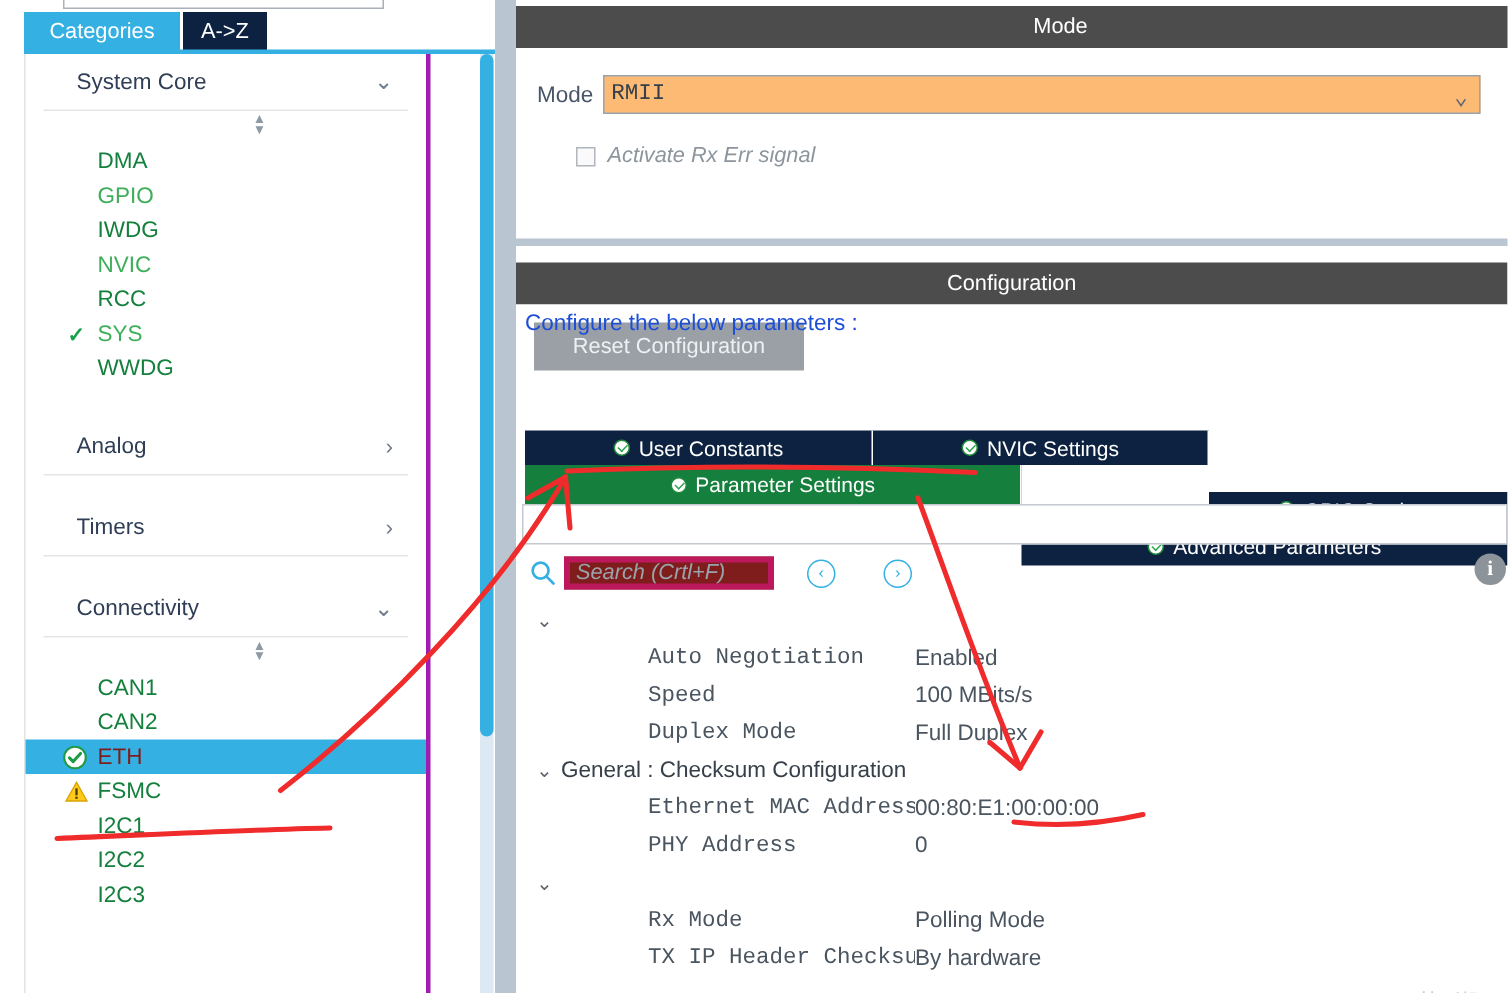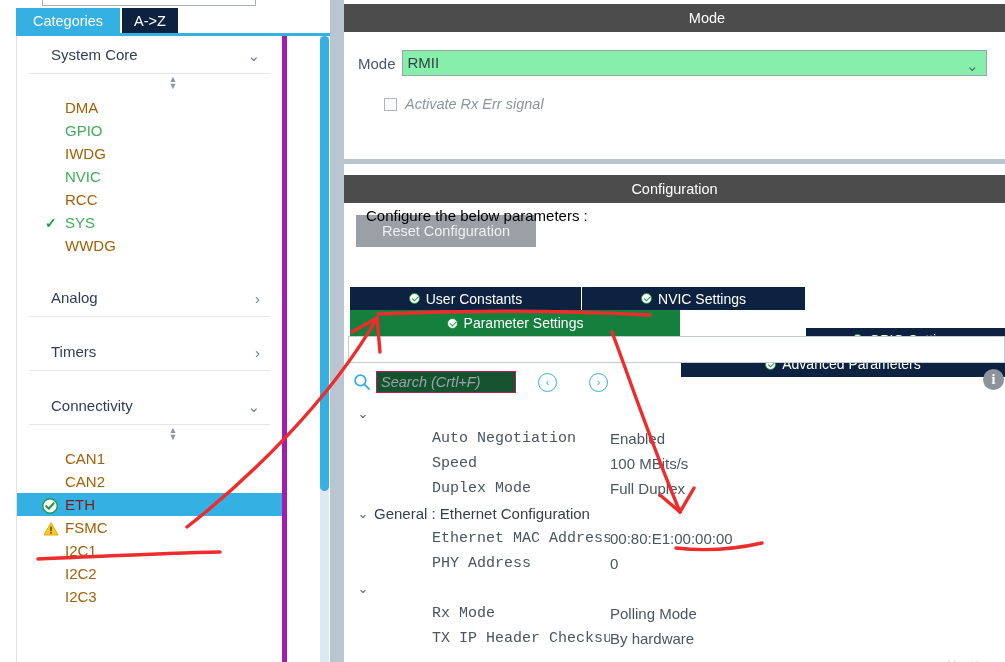--- a/index.html
+++ b/index.html
@@ -59,7 +59,7 @@
     width: 271px; height: 626px;
     background: #ffffff;
     border-left: 1px solid #dfe3e6;
-    border-right: 5px solid #a21caf;
+    border-right: 3px solid #a21caf;
     overflow: hidden;
   }
   .group-header {

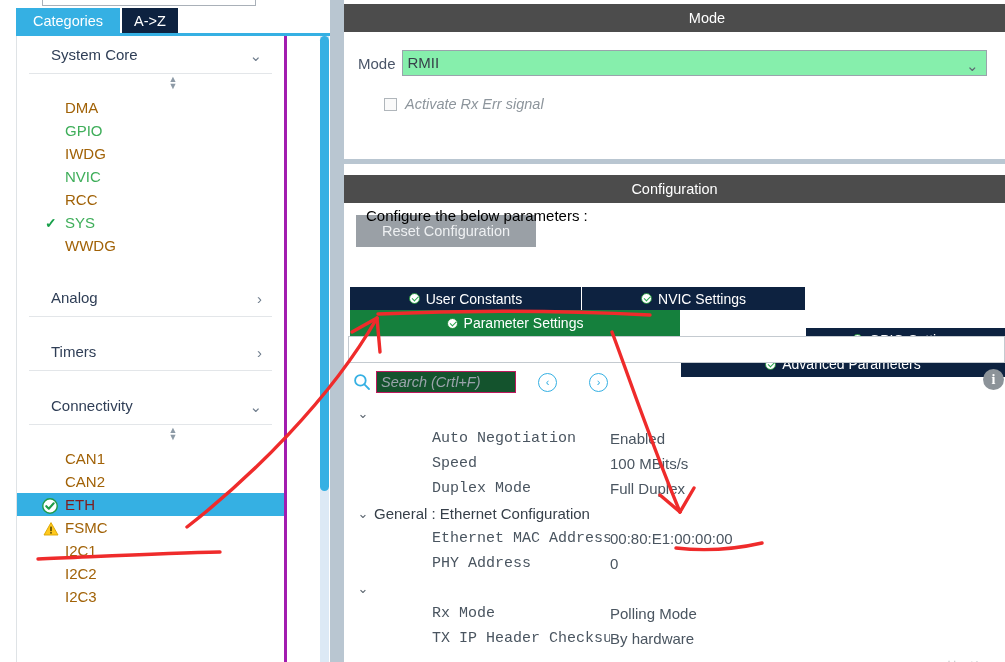--- a/index.html
+++ b/index.html
@@ -171,11 +171,12 @@
     position: relative;
     width: 585px; height: 26px;
     border: 1px solid #9aa3ac;
-    background: #86efac;
+    background: #fdba74;
     font-size: 15px; color: #37404a;
     line-height: 24px;
     padding-left: 5px;
     cursor: pointer;
+    font-family: Liberation Mono, monospace;
   }
   #mode-select .chev {
     position: absolute; right: 7px; top: 3px;

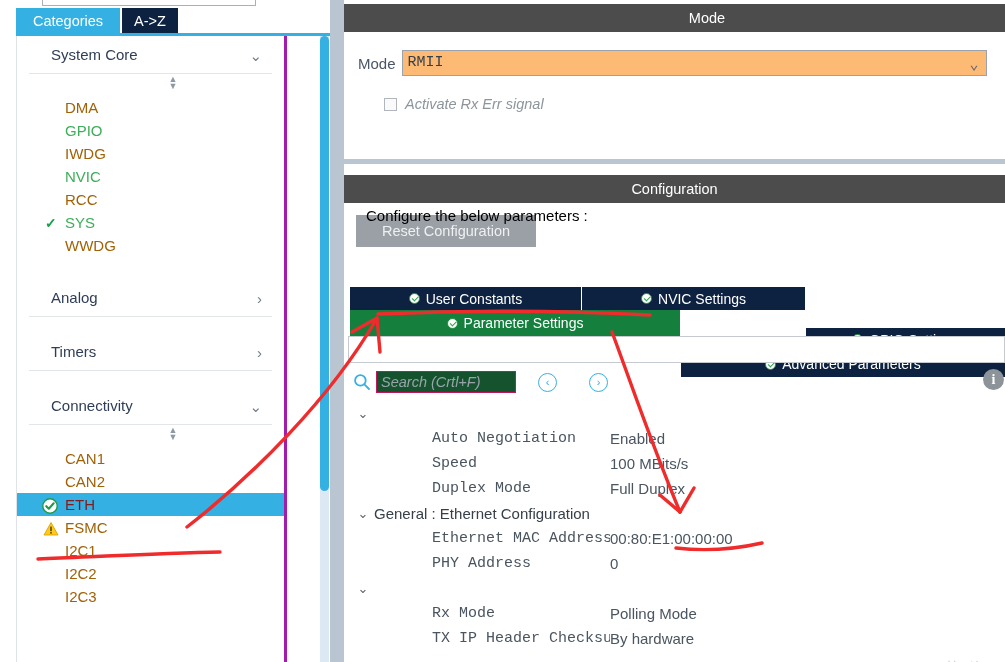--- a/index.html
+++ b/index.html
@@ -98,7 +98,7 @@
     height: 23px; line-height: 23px;
     padding-left: 48px;
     font-size: 15px;
-    color: #a16207;
+    color: #15803d;
     cursor: pointer;
     white-space: nowrap;
   }

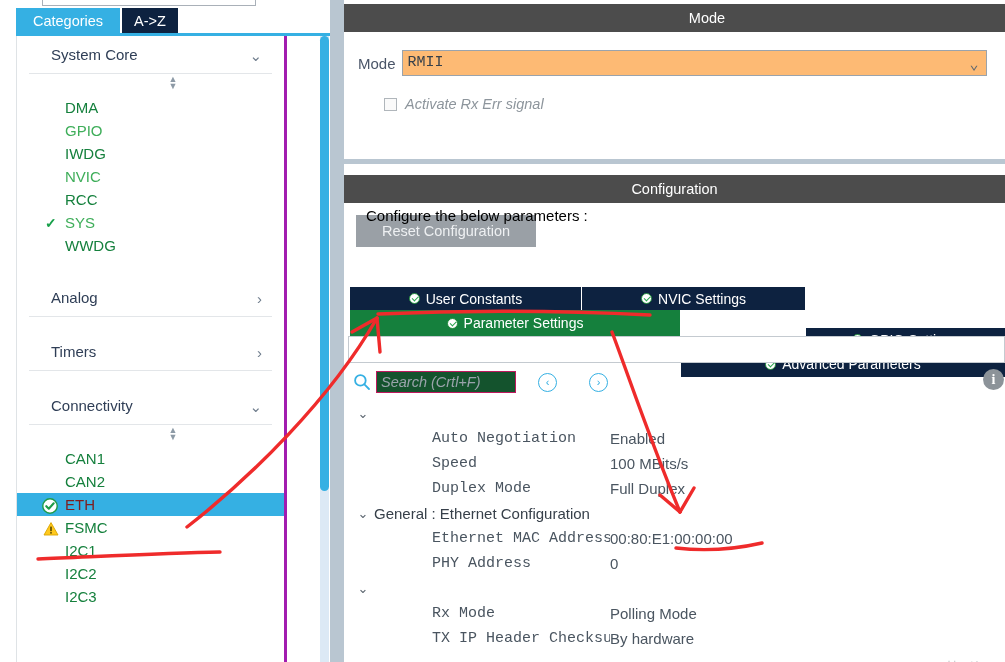--- a/index.html
+++ b/index.html
@@ -258,7 +258,7 @@
   }
   #configure-hint {
     position: absolute; left: 6px; top: 4px;
-    font-size: 15px; color: #000000; margin-left: 16px;
+    font-size: 15px; color: #1d4ed8;
   }
   #search-row {
     position: absolute; left: 8px; top: 166px;

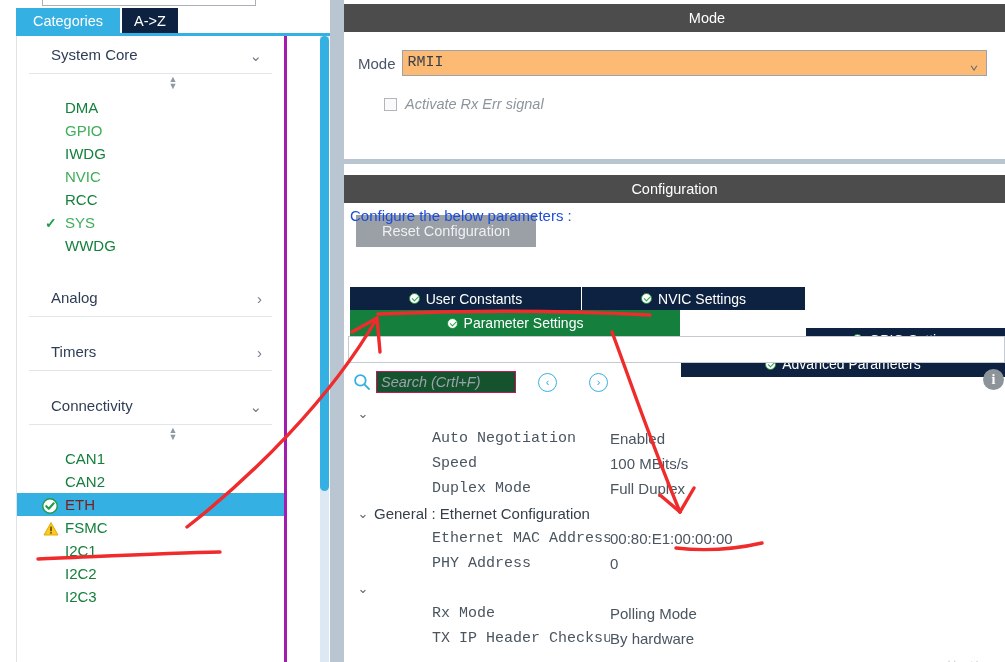--- a/index.html
+++ b/index.html
@@ -272,8 +272,8 @@
   }
   #search-input {
     width: 140px; height: 22px;
-    border: 1px solid #be185d;
-    background: #14532d;
+    border: 4px solid #be185d;
+    background: #7f1d1d;
     font-size: 14.5px;
     font-style: italic;
     color: #9aa3ab;

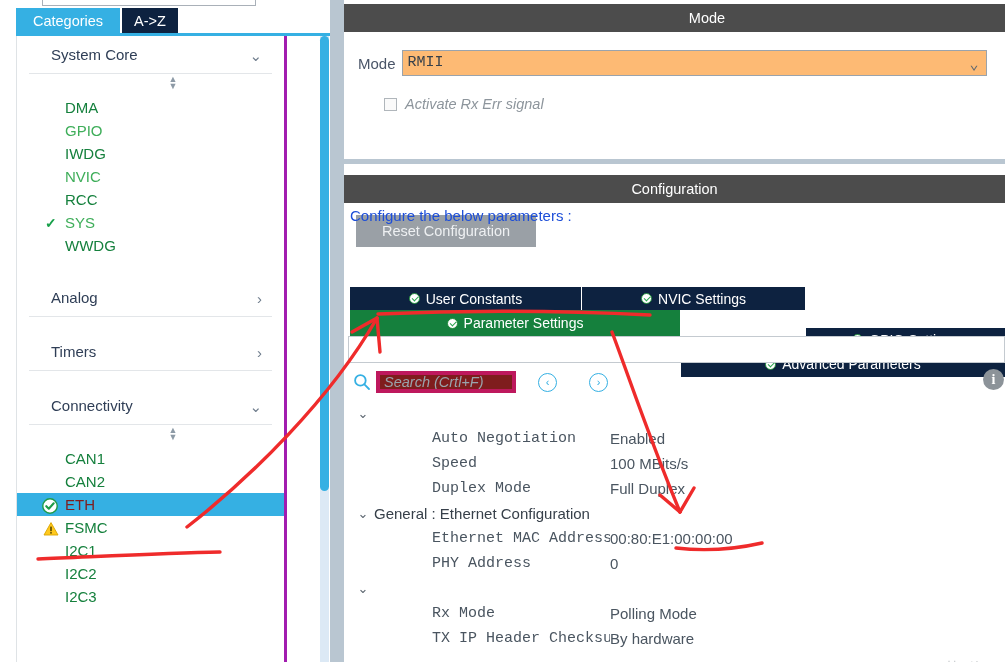--- a/index.html
+++ b/index.html
@@ -535,7 +535,7 @@
 
           <div class="tree-group">
             <span class="tg-chev">⌄</span>
-            <span>General : Ethernet Configuration</span>
+            <span>General : Checksum Configuration</span>
           </div>
           <div class="param-row">
             <span class="param-name">Ethernet MAC Address</span>

